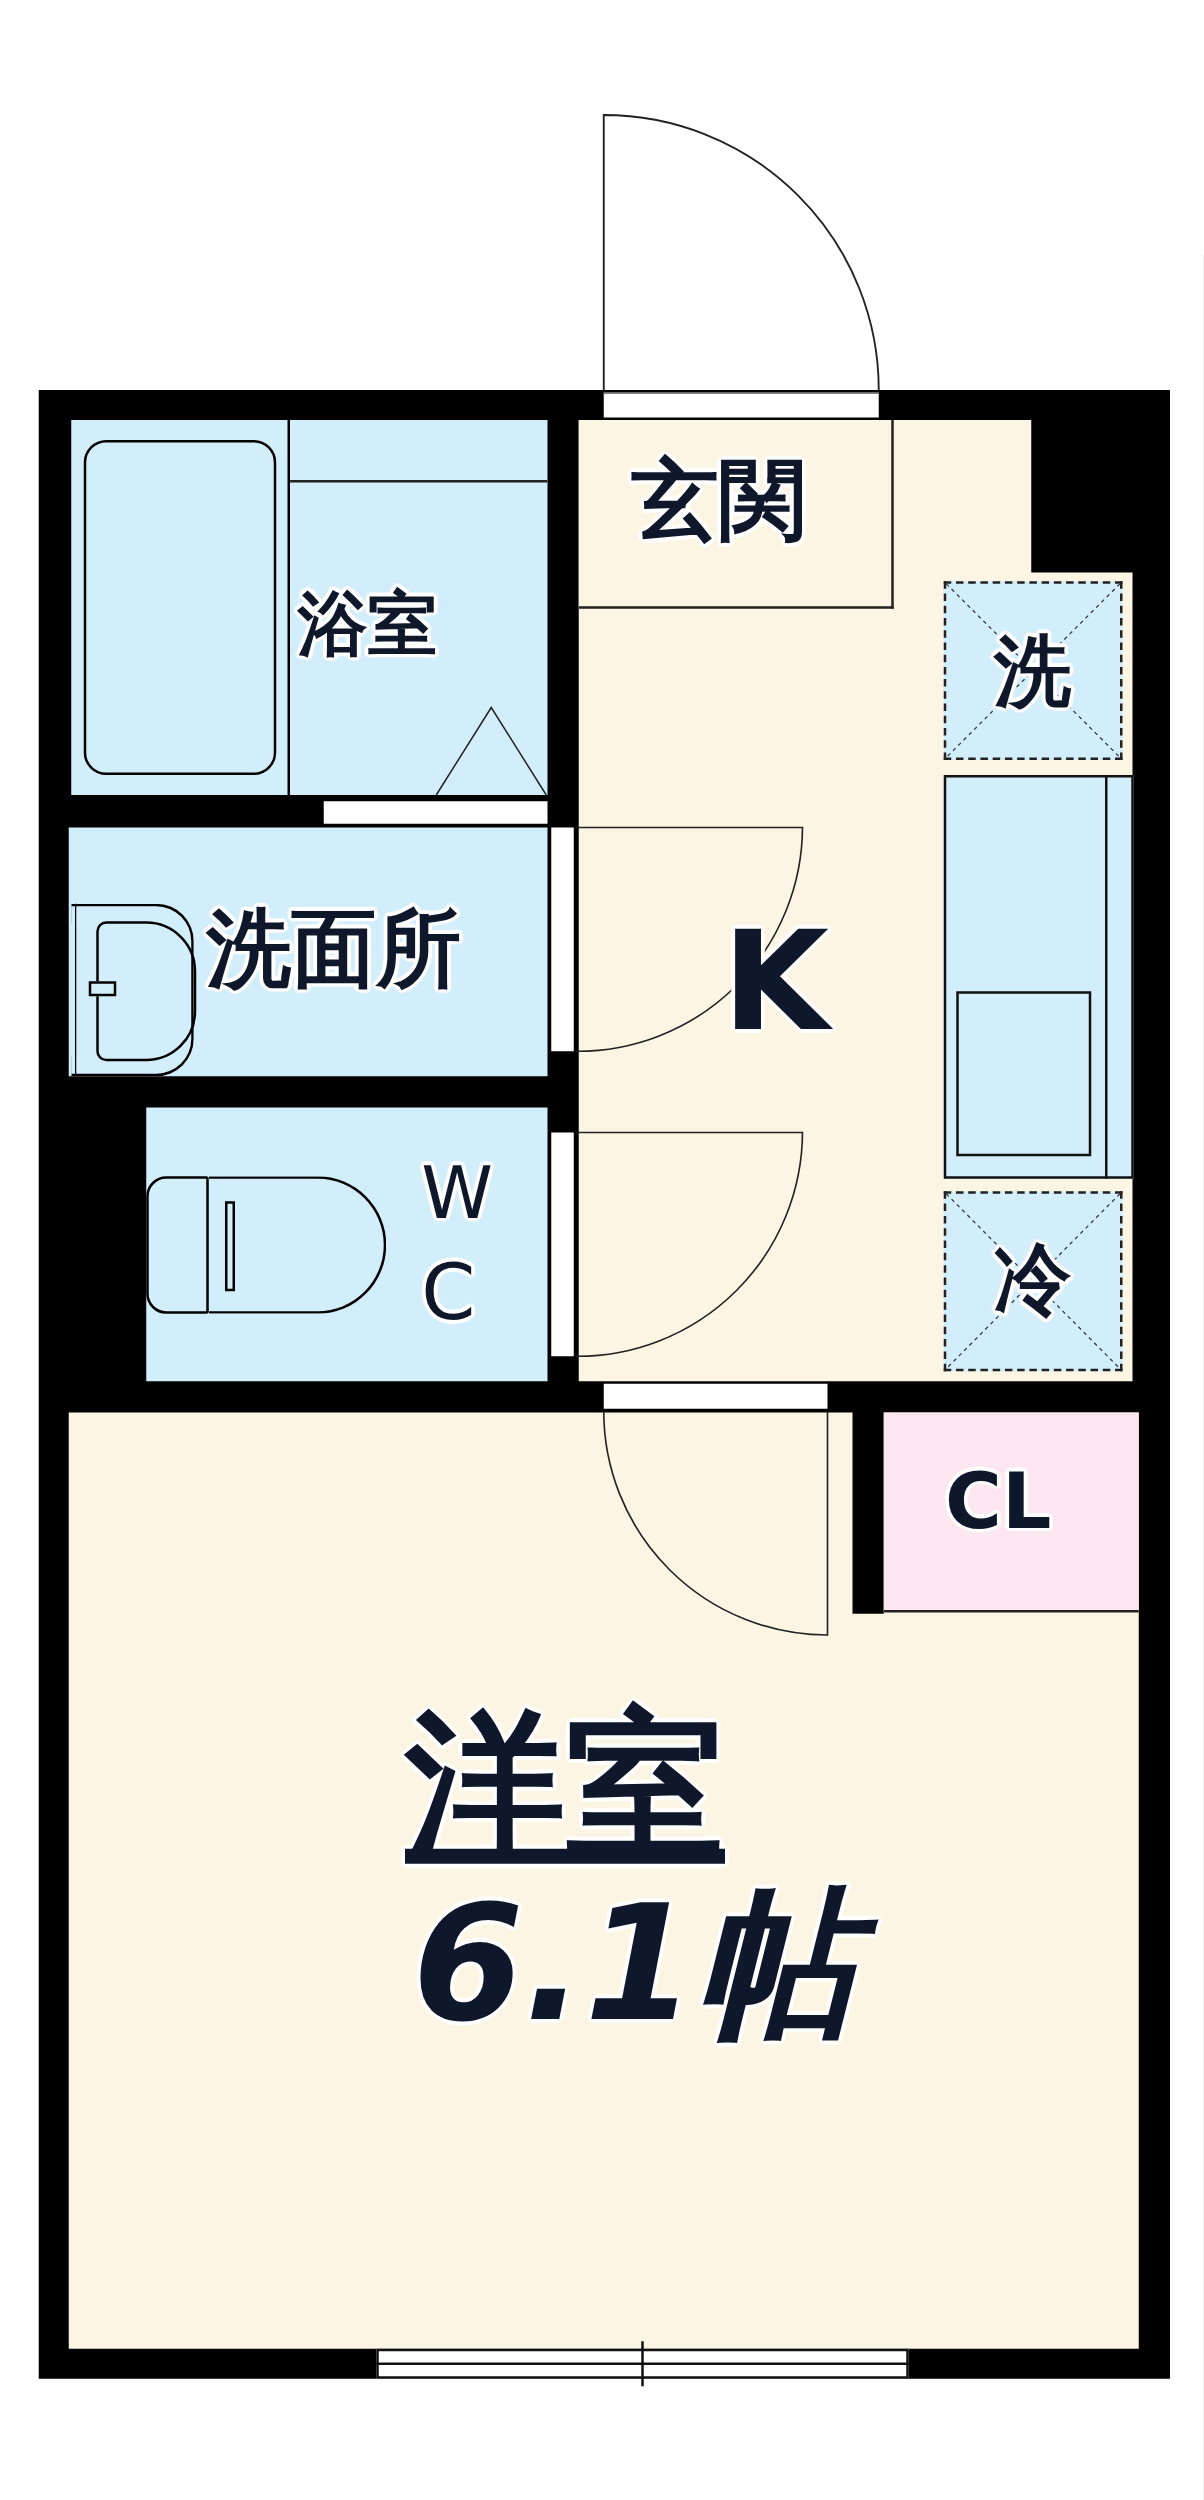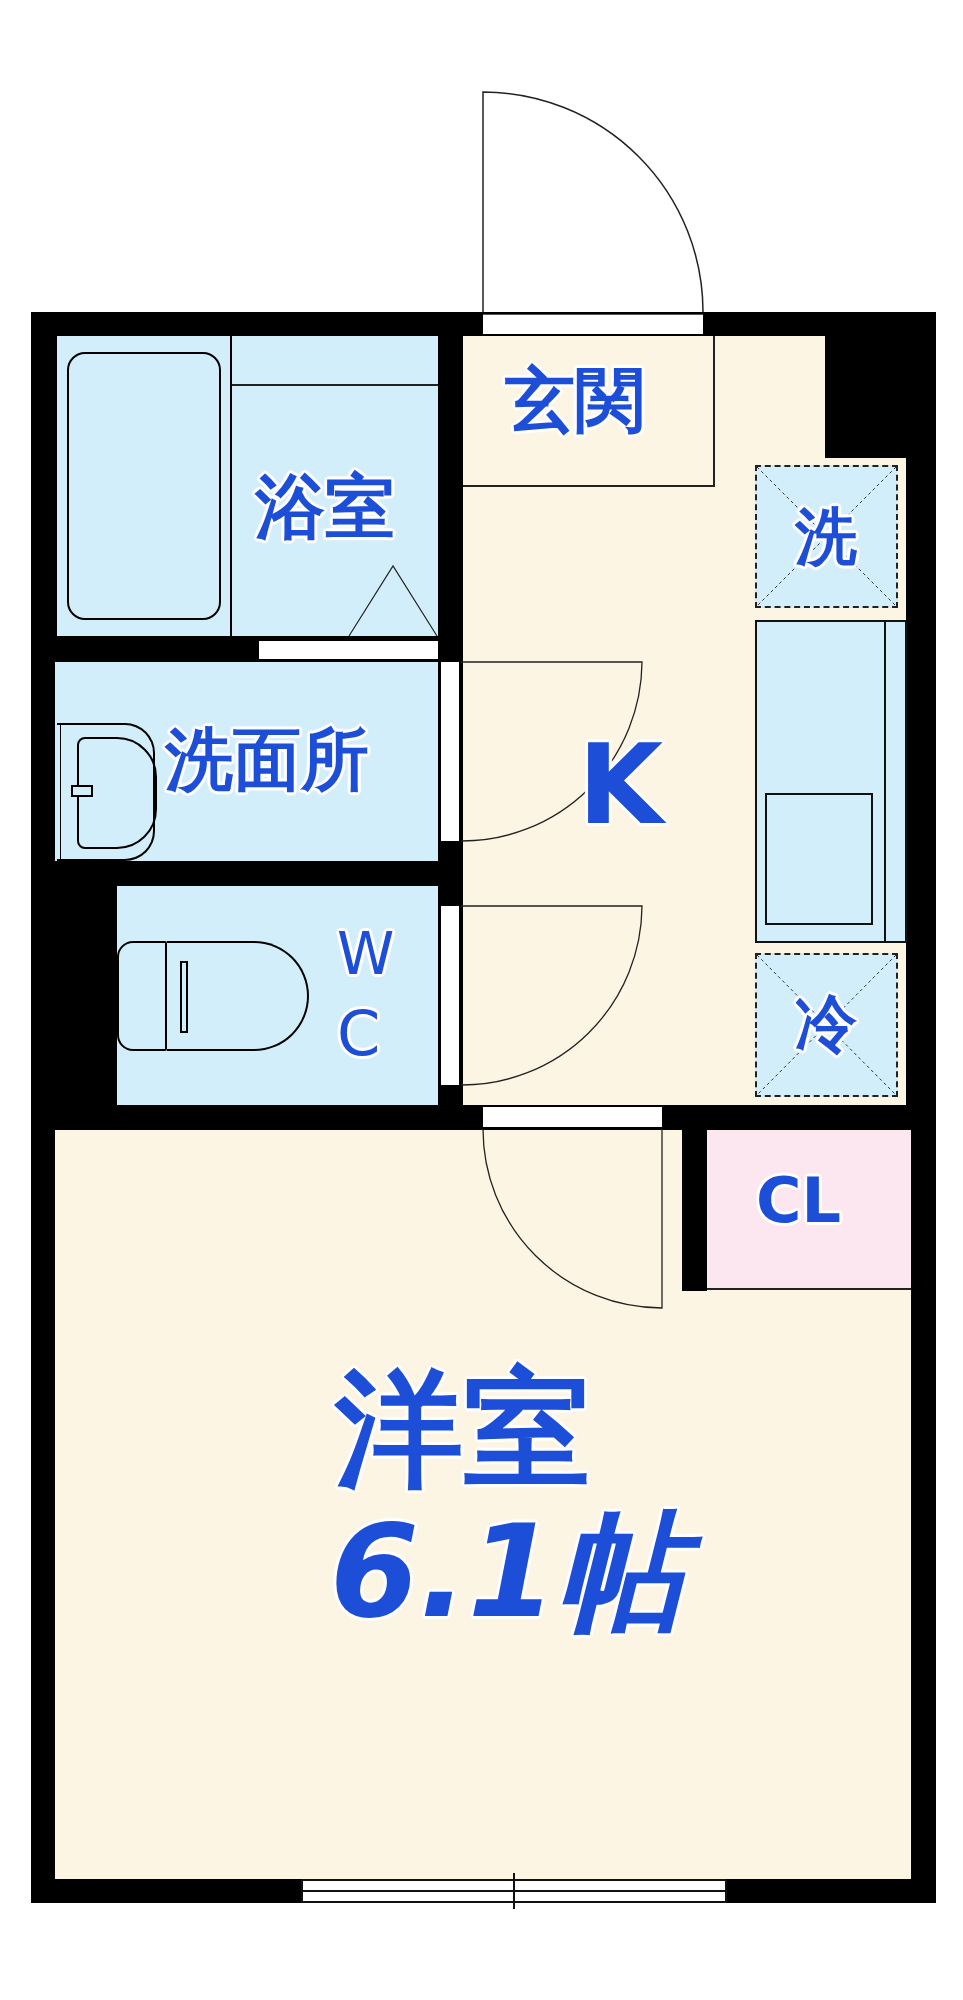--- a/index.html
+++ b/index.html
@@ -10,7 +10,7 @@
   .wet{background:#D3EEFB;}
   .pink{background:#FCE6EF;}
   .opening{background:#fff;}
-  .lbl{position:absolute;color:#1d4ed8;font-weight:bold;white-space:nowrap;line-height:1;
+  .lbl{position:absolute;color:#0f172a;font-weight:bold;white-space:nowrap;line-height:1;
        text-shadow:0 0 4px #fff,0 0 4px #fff,0 0 4px #fff,2px 2px 0 #fff,-2px -2px 0 #fff,2px -2px 0 #fff,-2px 2px 0 #fff,0 3px 0 #fff,0 -3px 0 #fff,3px 0 0 #fff,-3px 0 0 #fff;}
   svg{position:absolute;left:0;top:0;overflow:visible;}
 </style>

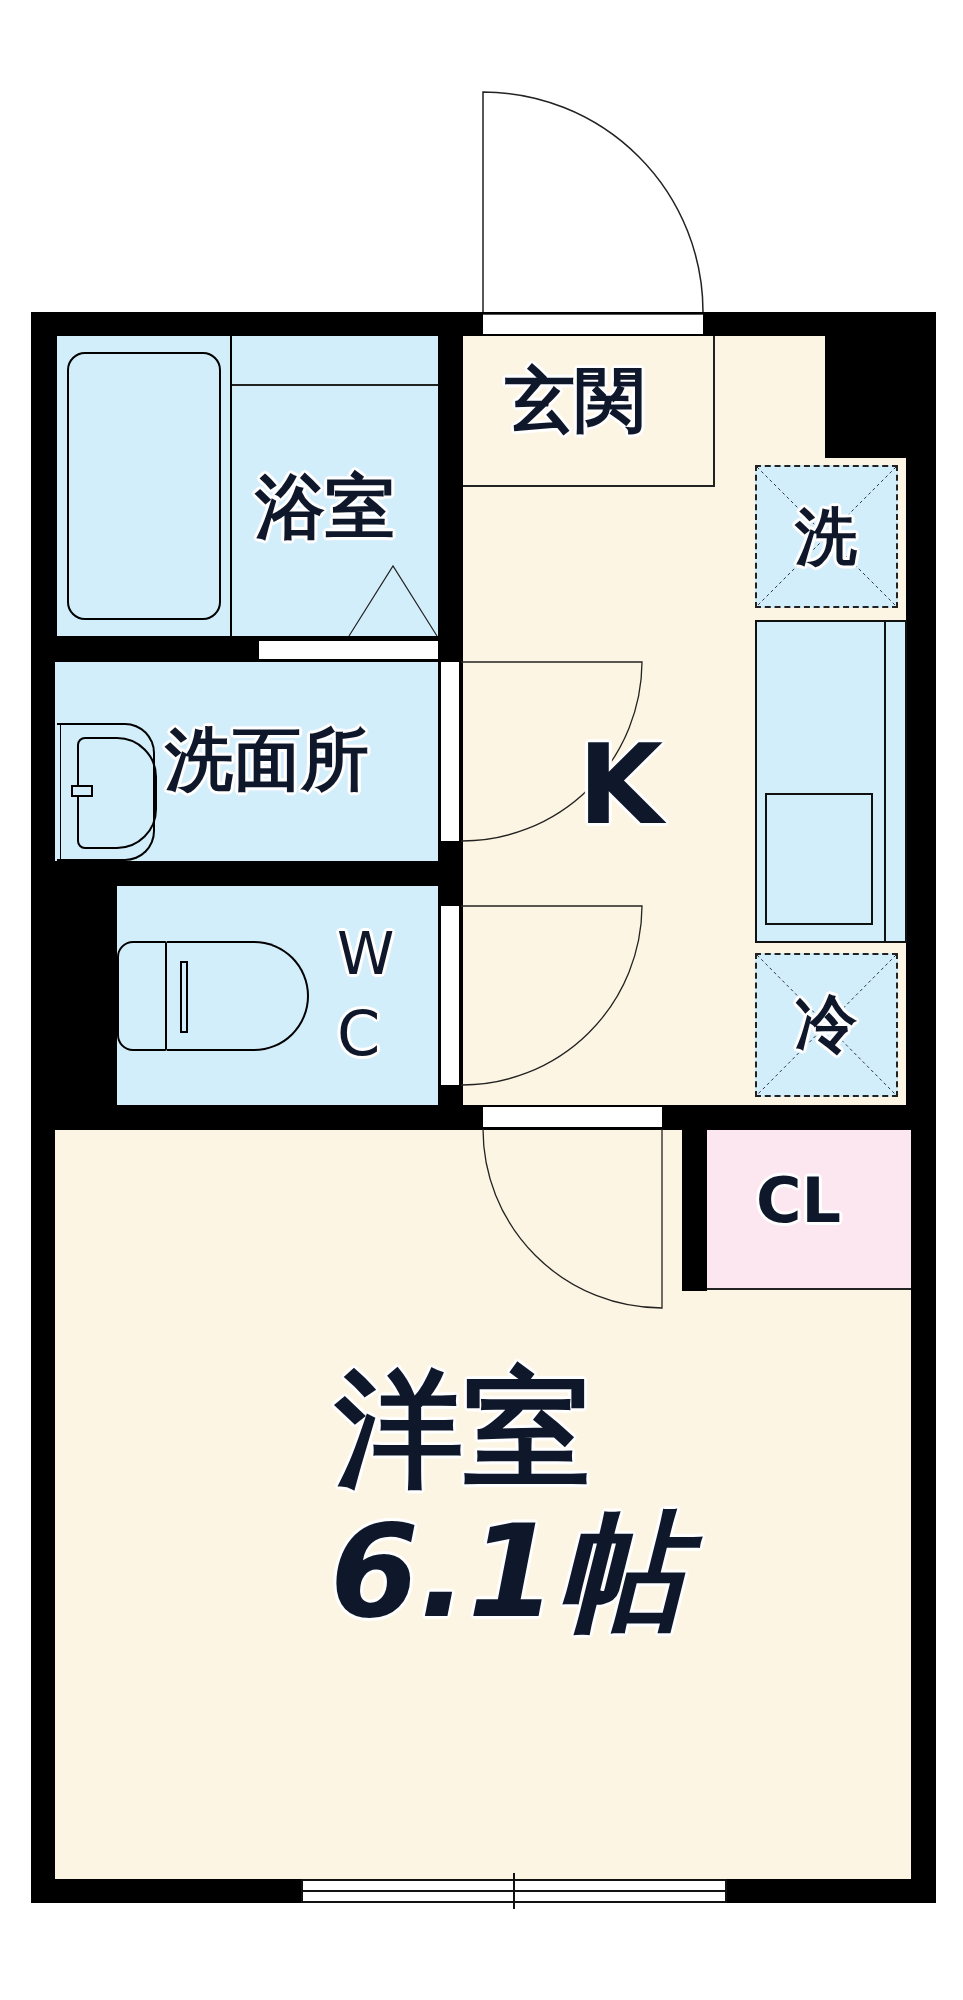--- a/index.html
+++ b/index.html
@@ -81,7 +81,7 @@
   </svg>
 
   <div class="lbl" style="left:505px;top:365px;font-size:70px;">玄関</div>
-  <div class="lbl" style="left:255px;top:472px;font-size:70px;">浴室</div>
+  <div class="lbl" style="left:238px;top:472px;font-size:56px;">浴室</div>
   <div class="lbl" style="left:165px;top:726px;font-size:68px;">洗面所</div>
   <div class="lbl" style="left:337px;top:925px;font-size:58px;font-weight:normal;">W</div>
   <div class="lbl" style="left:337px;top:1003px;font-size:62px;font-weight:normal;">C</div>

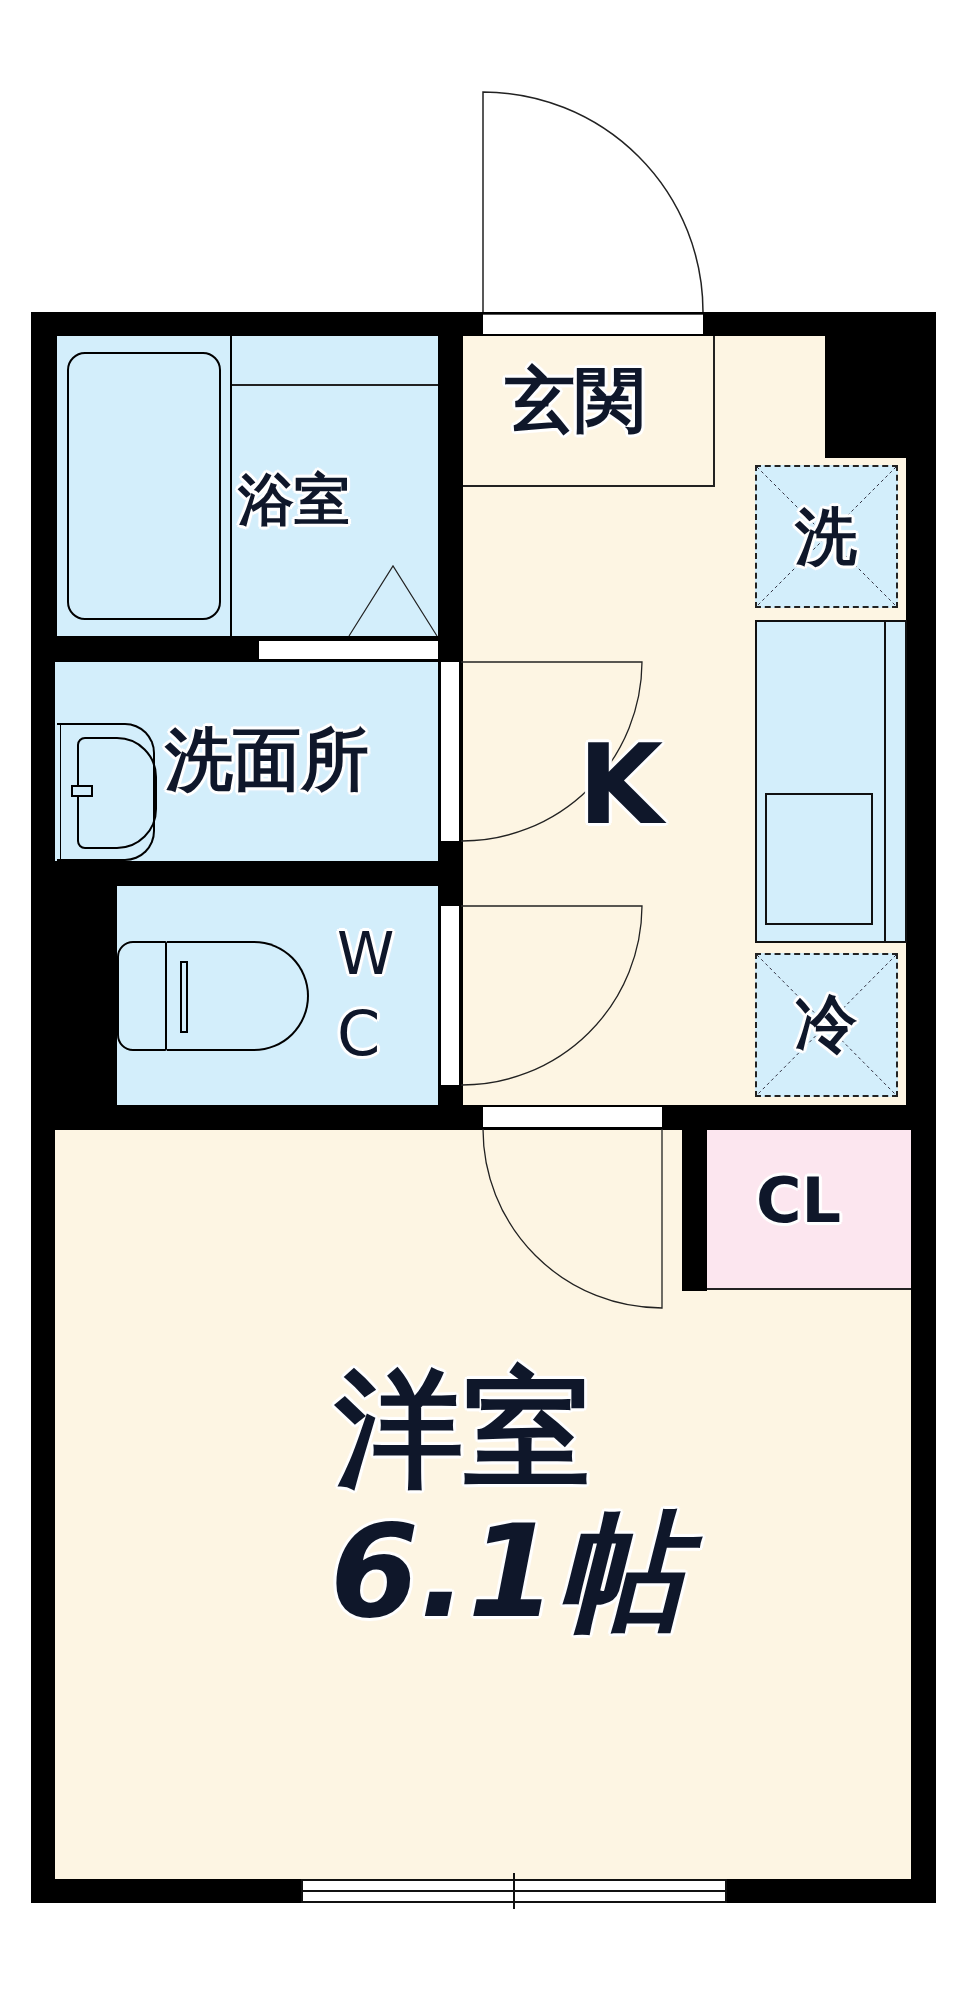--- a/index.html
+++ b/index.html
@@ -89,7 +89,7 @@
   <div class="lbl" style="left:795px;top:506px;font-size:62px;">洗</div>
   <div class="lbl" style="left:795px;top:993px;font-size:62px;">冷</div>
   <div class="lbl" style="left:756px;top:1170px;font-size:62px;font-weight:bold;">CL</div>
-  <div class="lbl" style="left:335px;top:1365px;font-size:128px;">洋室</div>
+  <div class="lbl" style="left:324px;top:1365px;font-size:128px;text-decoration:underline;">洋室</div>
   <div class="lbl" style="left:330px;top:1508px;font-size:128px;font-style:italic;">6.1帖</div>
 
 </div>

